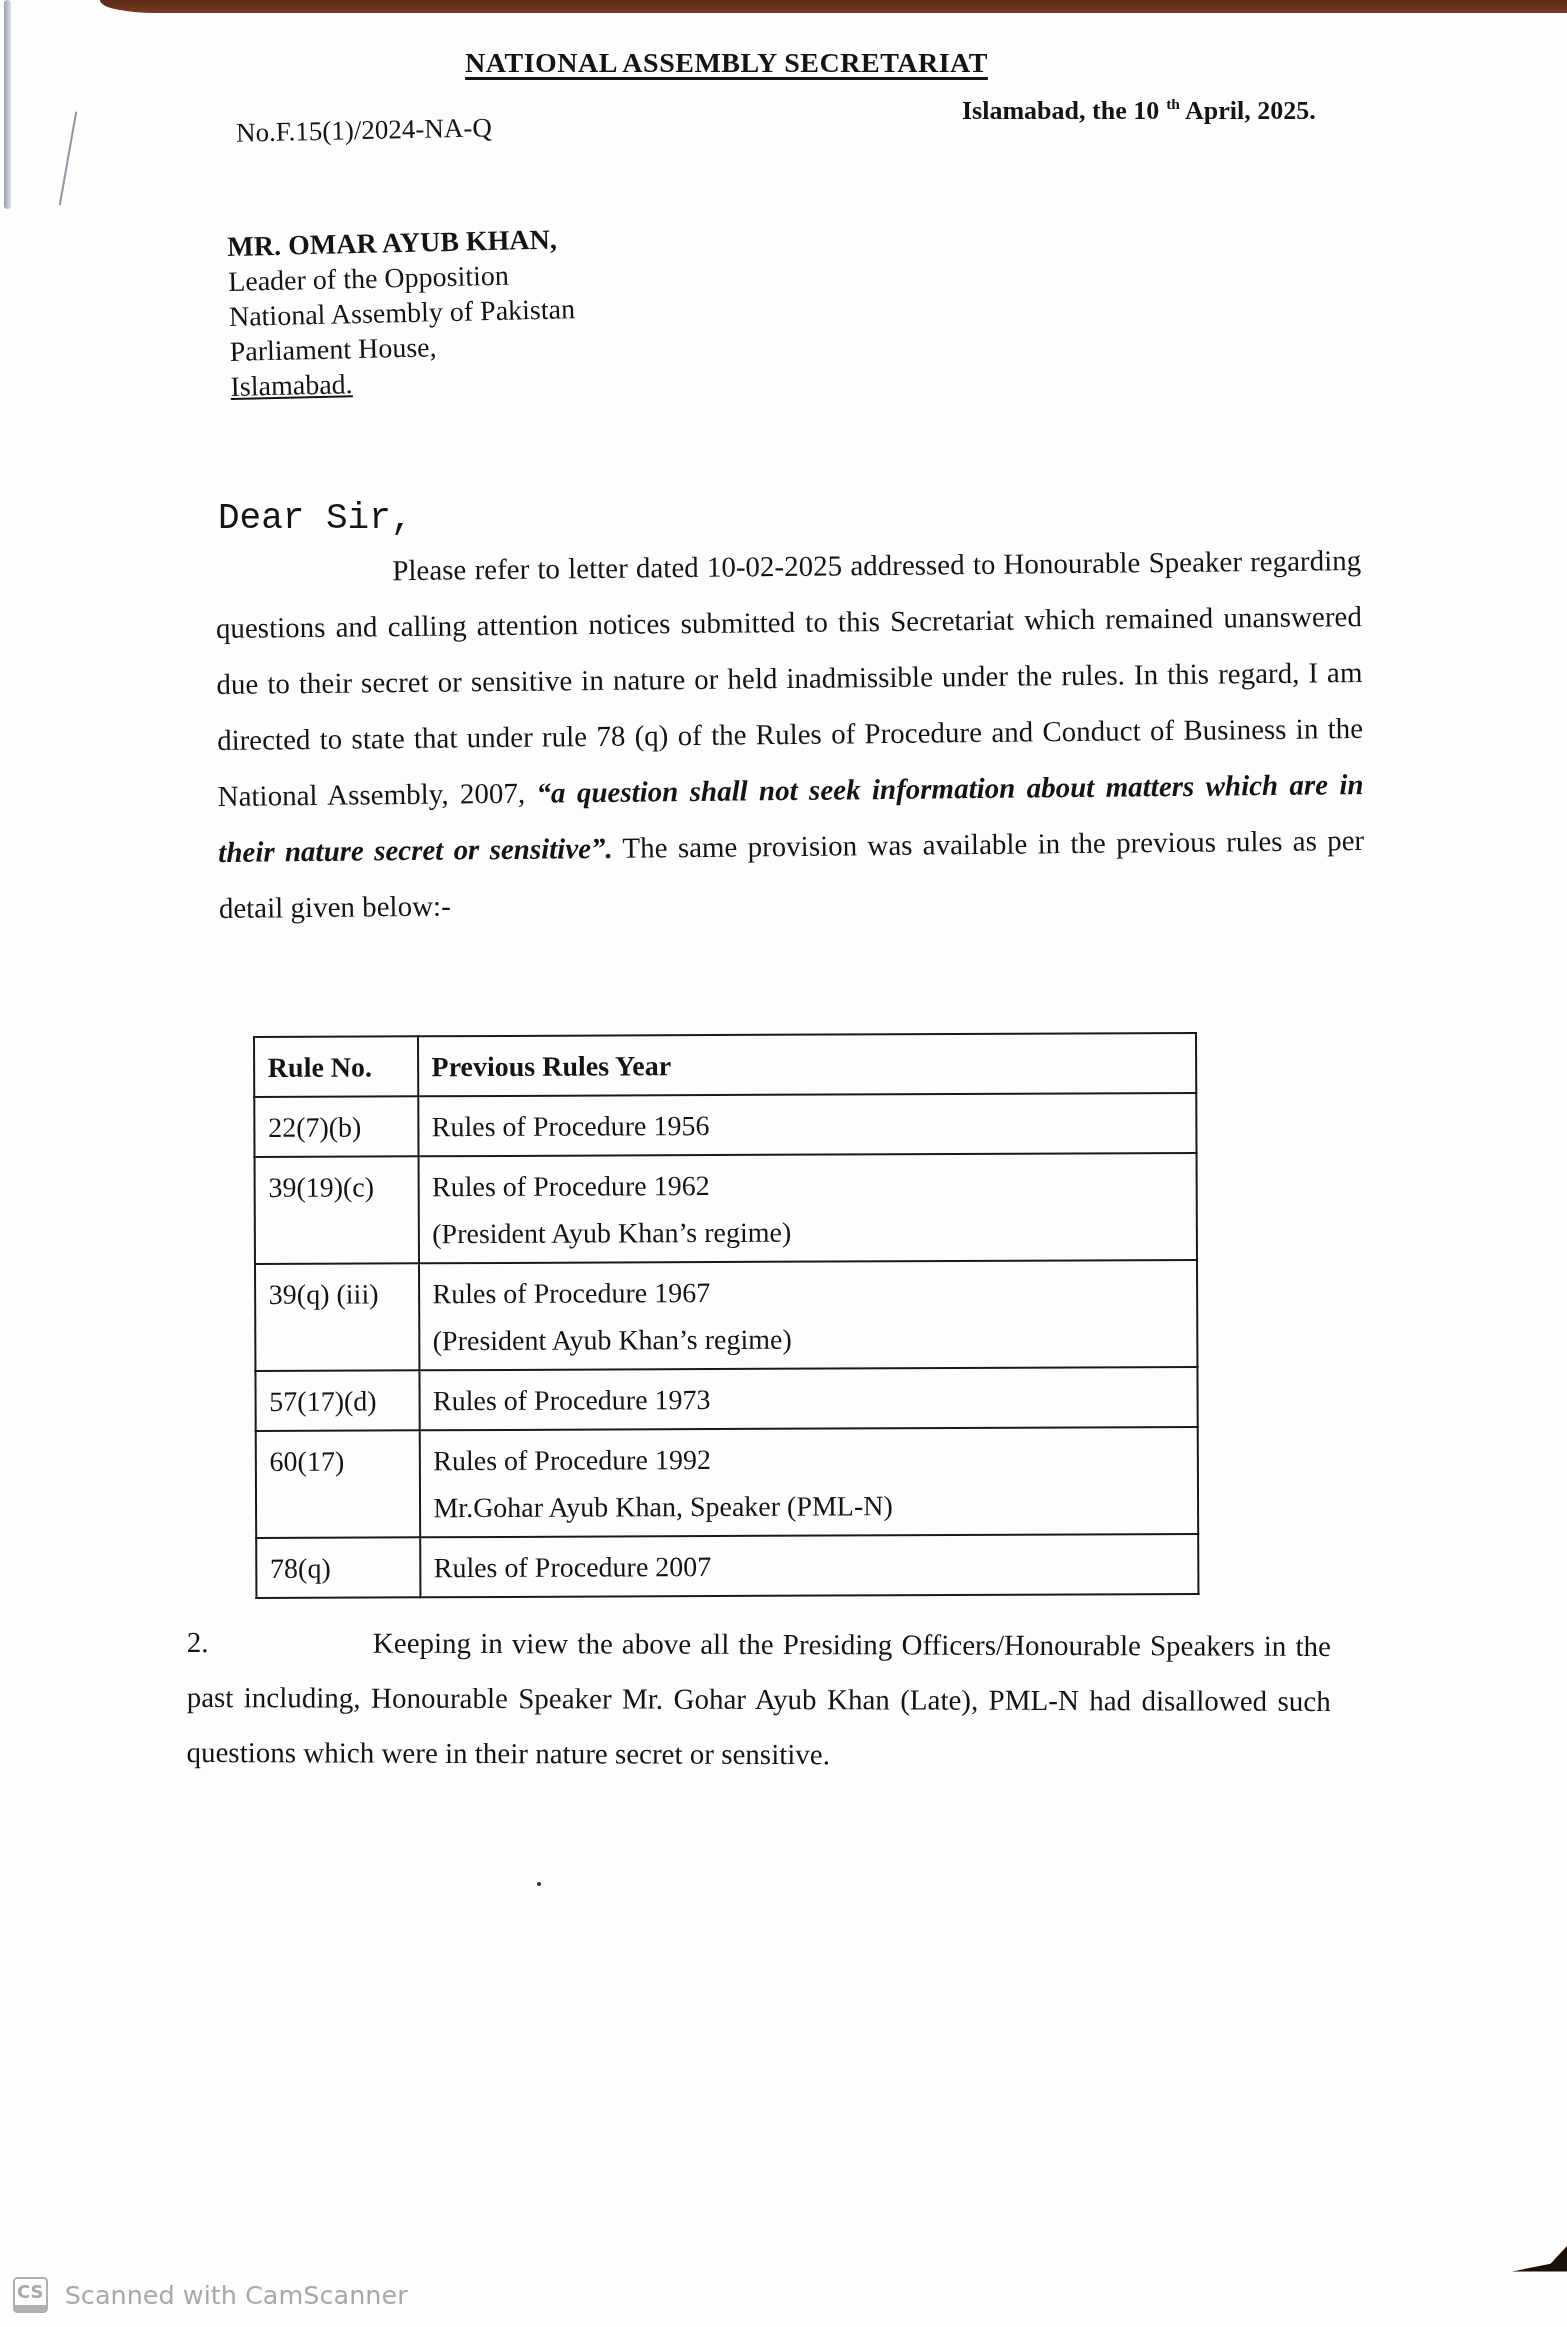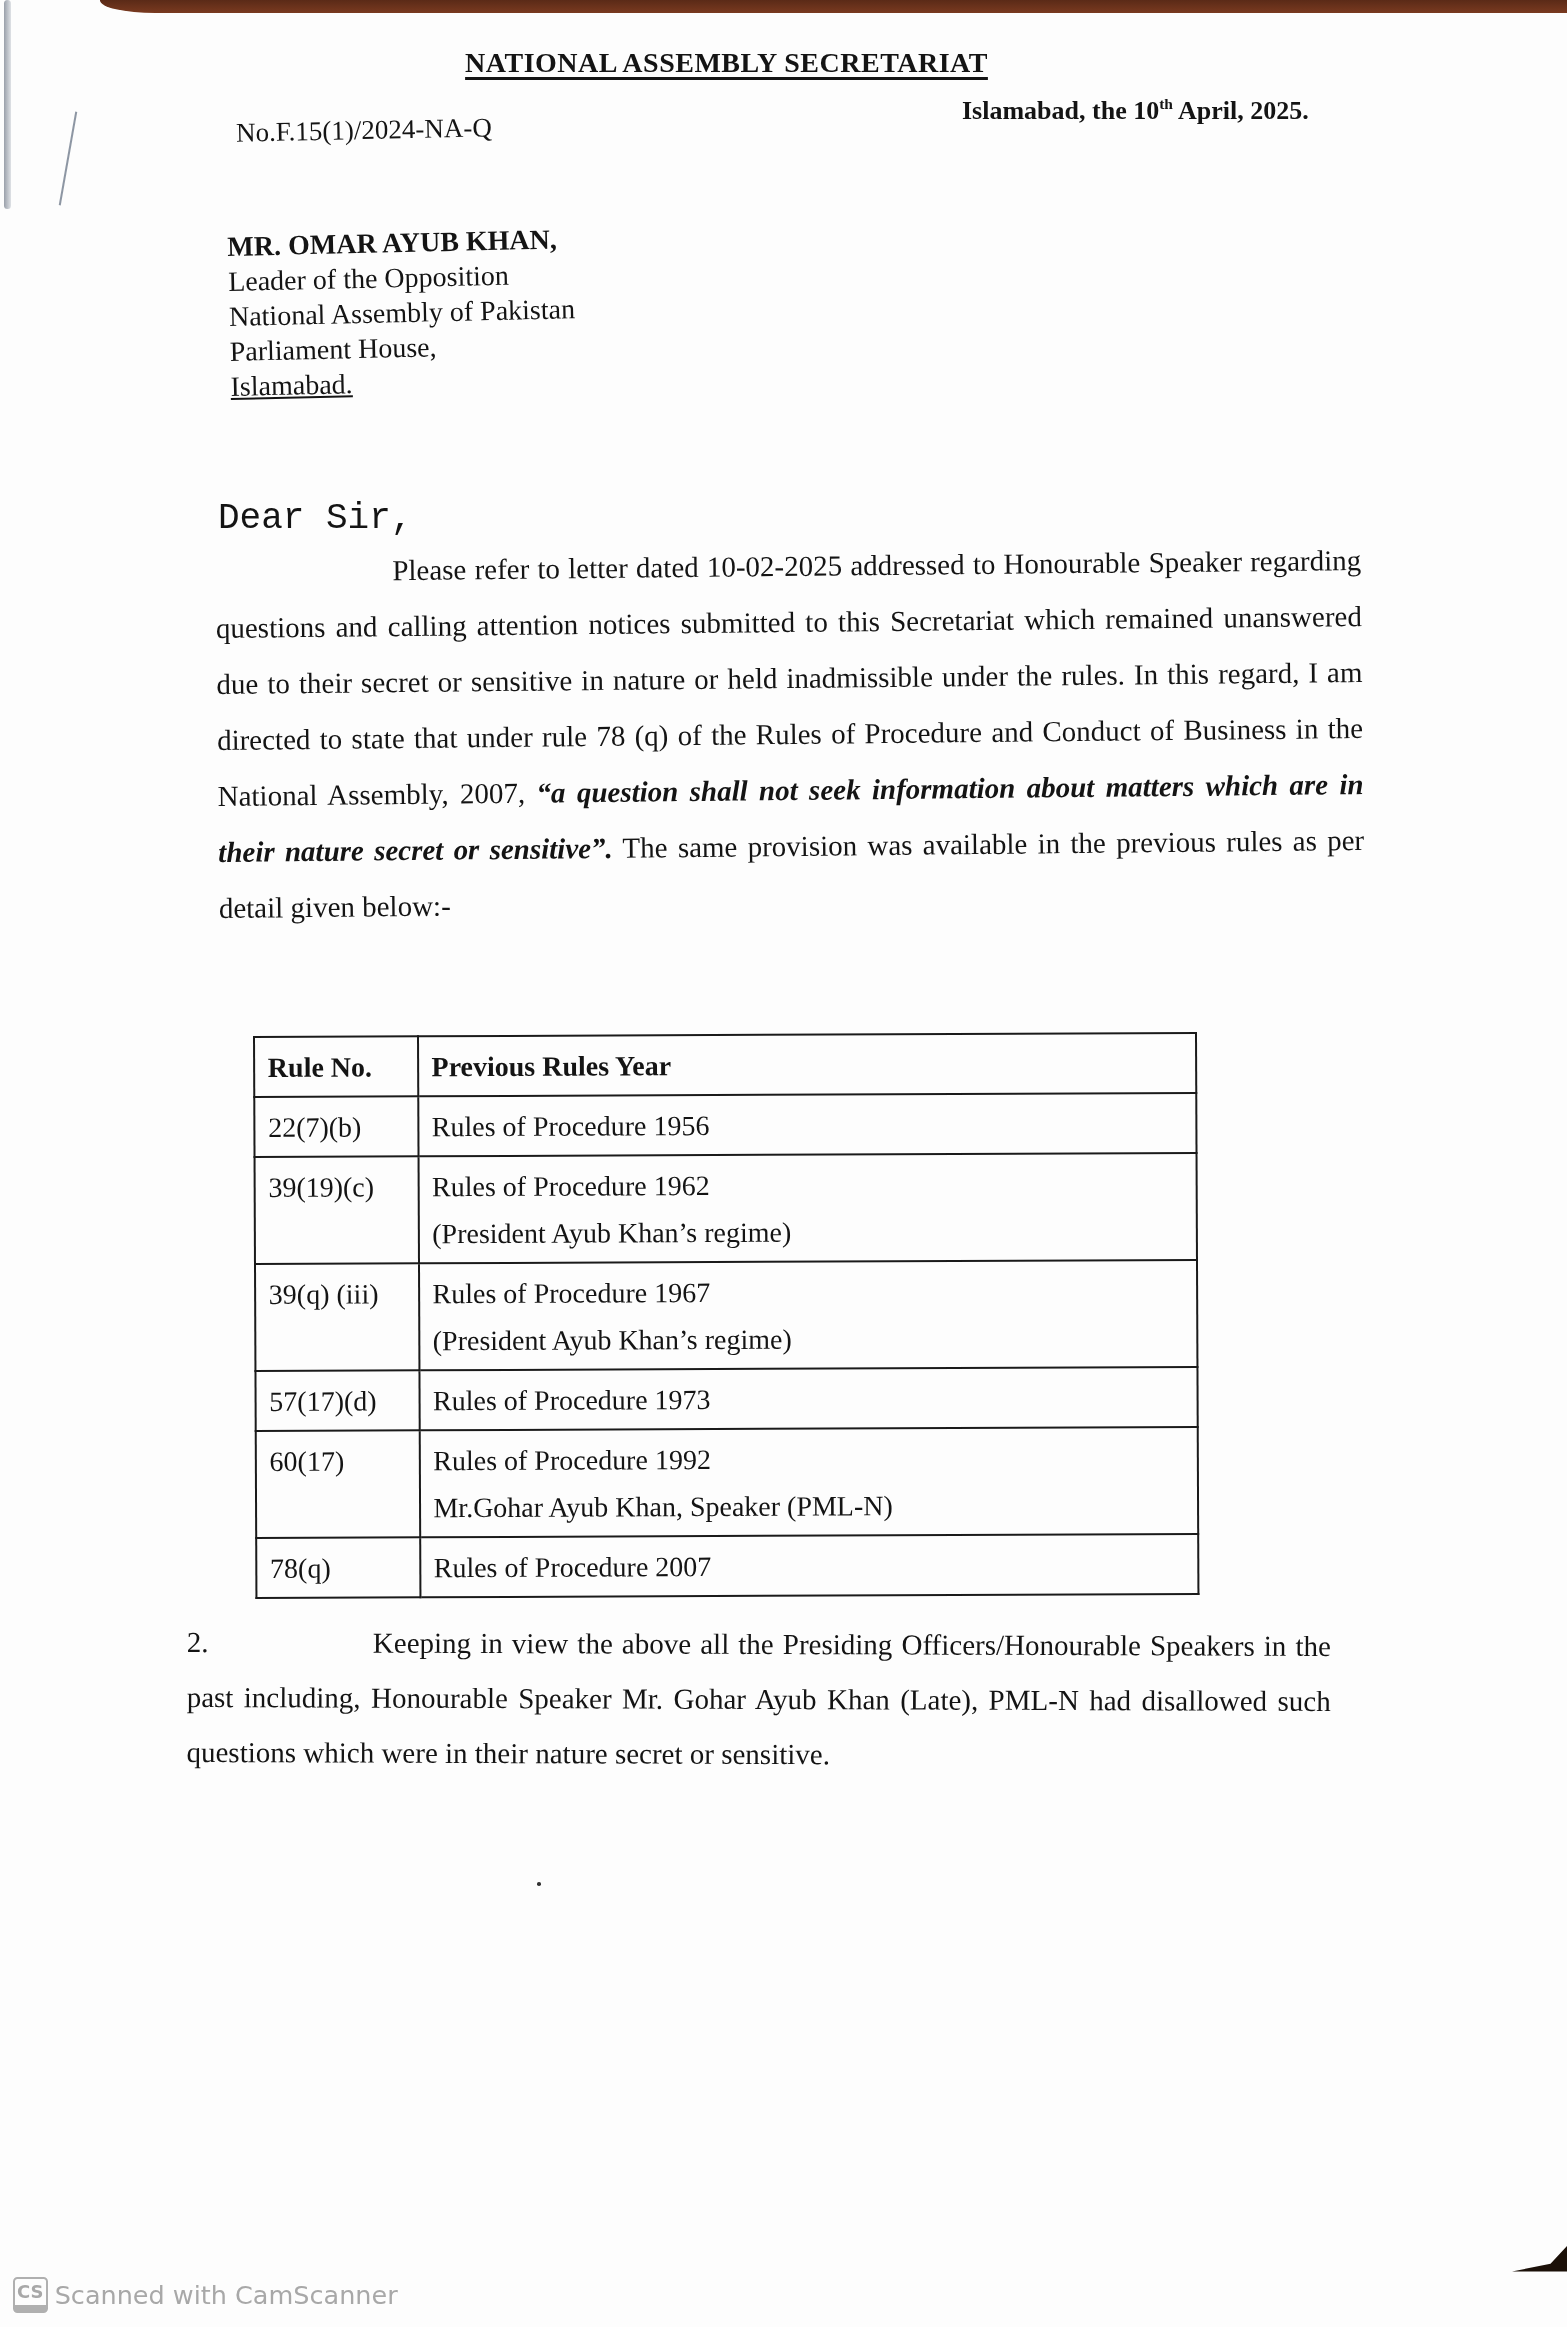--- a/index.html
+++ b/index.html
@@ -28,7 +28,7 @@
   .doc-title span { text-decoration:underline; text-underline-offset:4.5px; text-decoration-thickness:2.7px; }
   .ref-no { position:absolute; left:236px; top:115px; font-size:27px; transform:rotate(-1.2deg); }
   .date-line { position:absolute; left:962px; top:95px; font-size:26px; font-weight:bold; }
-  .date-line sup { font-size:15.5px; }
+  .date-line sup { font-size:15.5px;margin-left:7px; }
 
   .address { position:absolute; left:227px; top:229px; font-size:28px; line-height:35px; transform:rotate(-1.3deg); transform-origin:left top; }
   .address .name { font-weight:bold; }

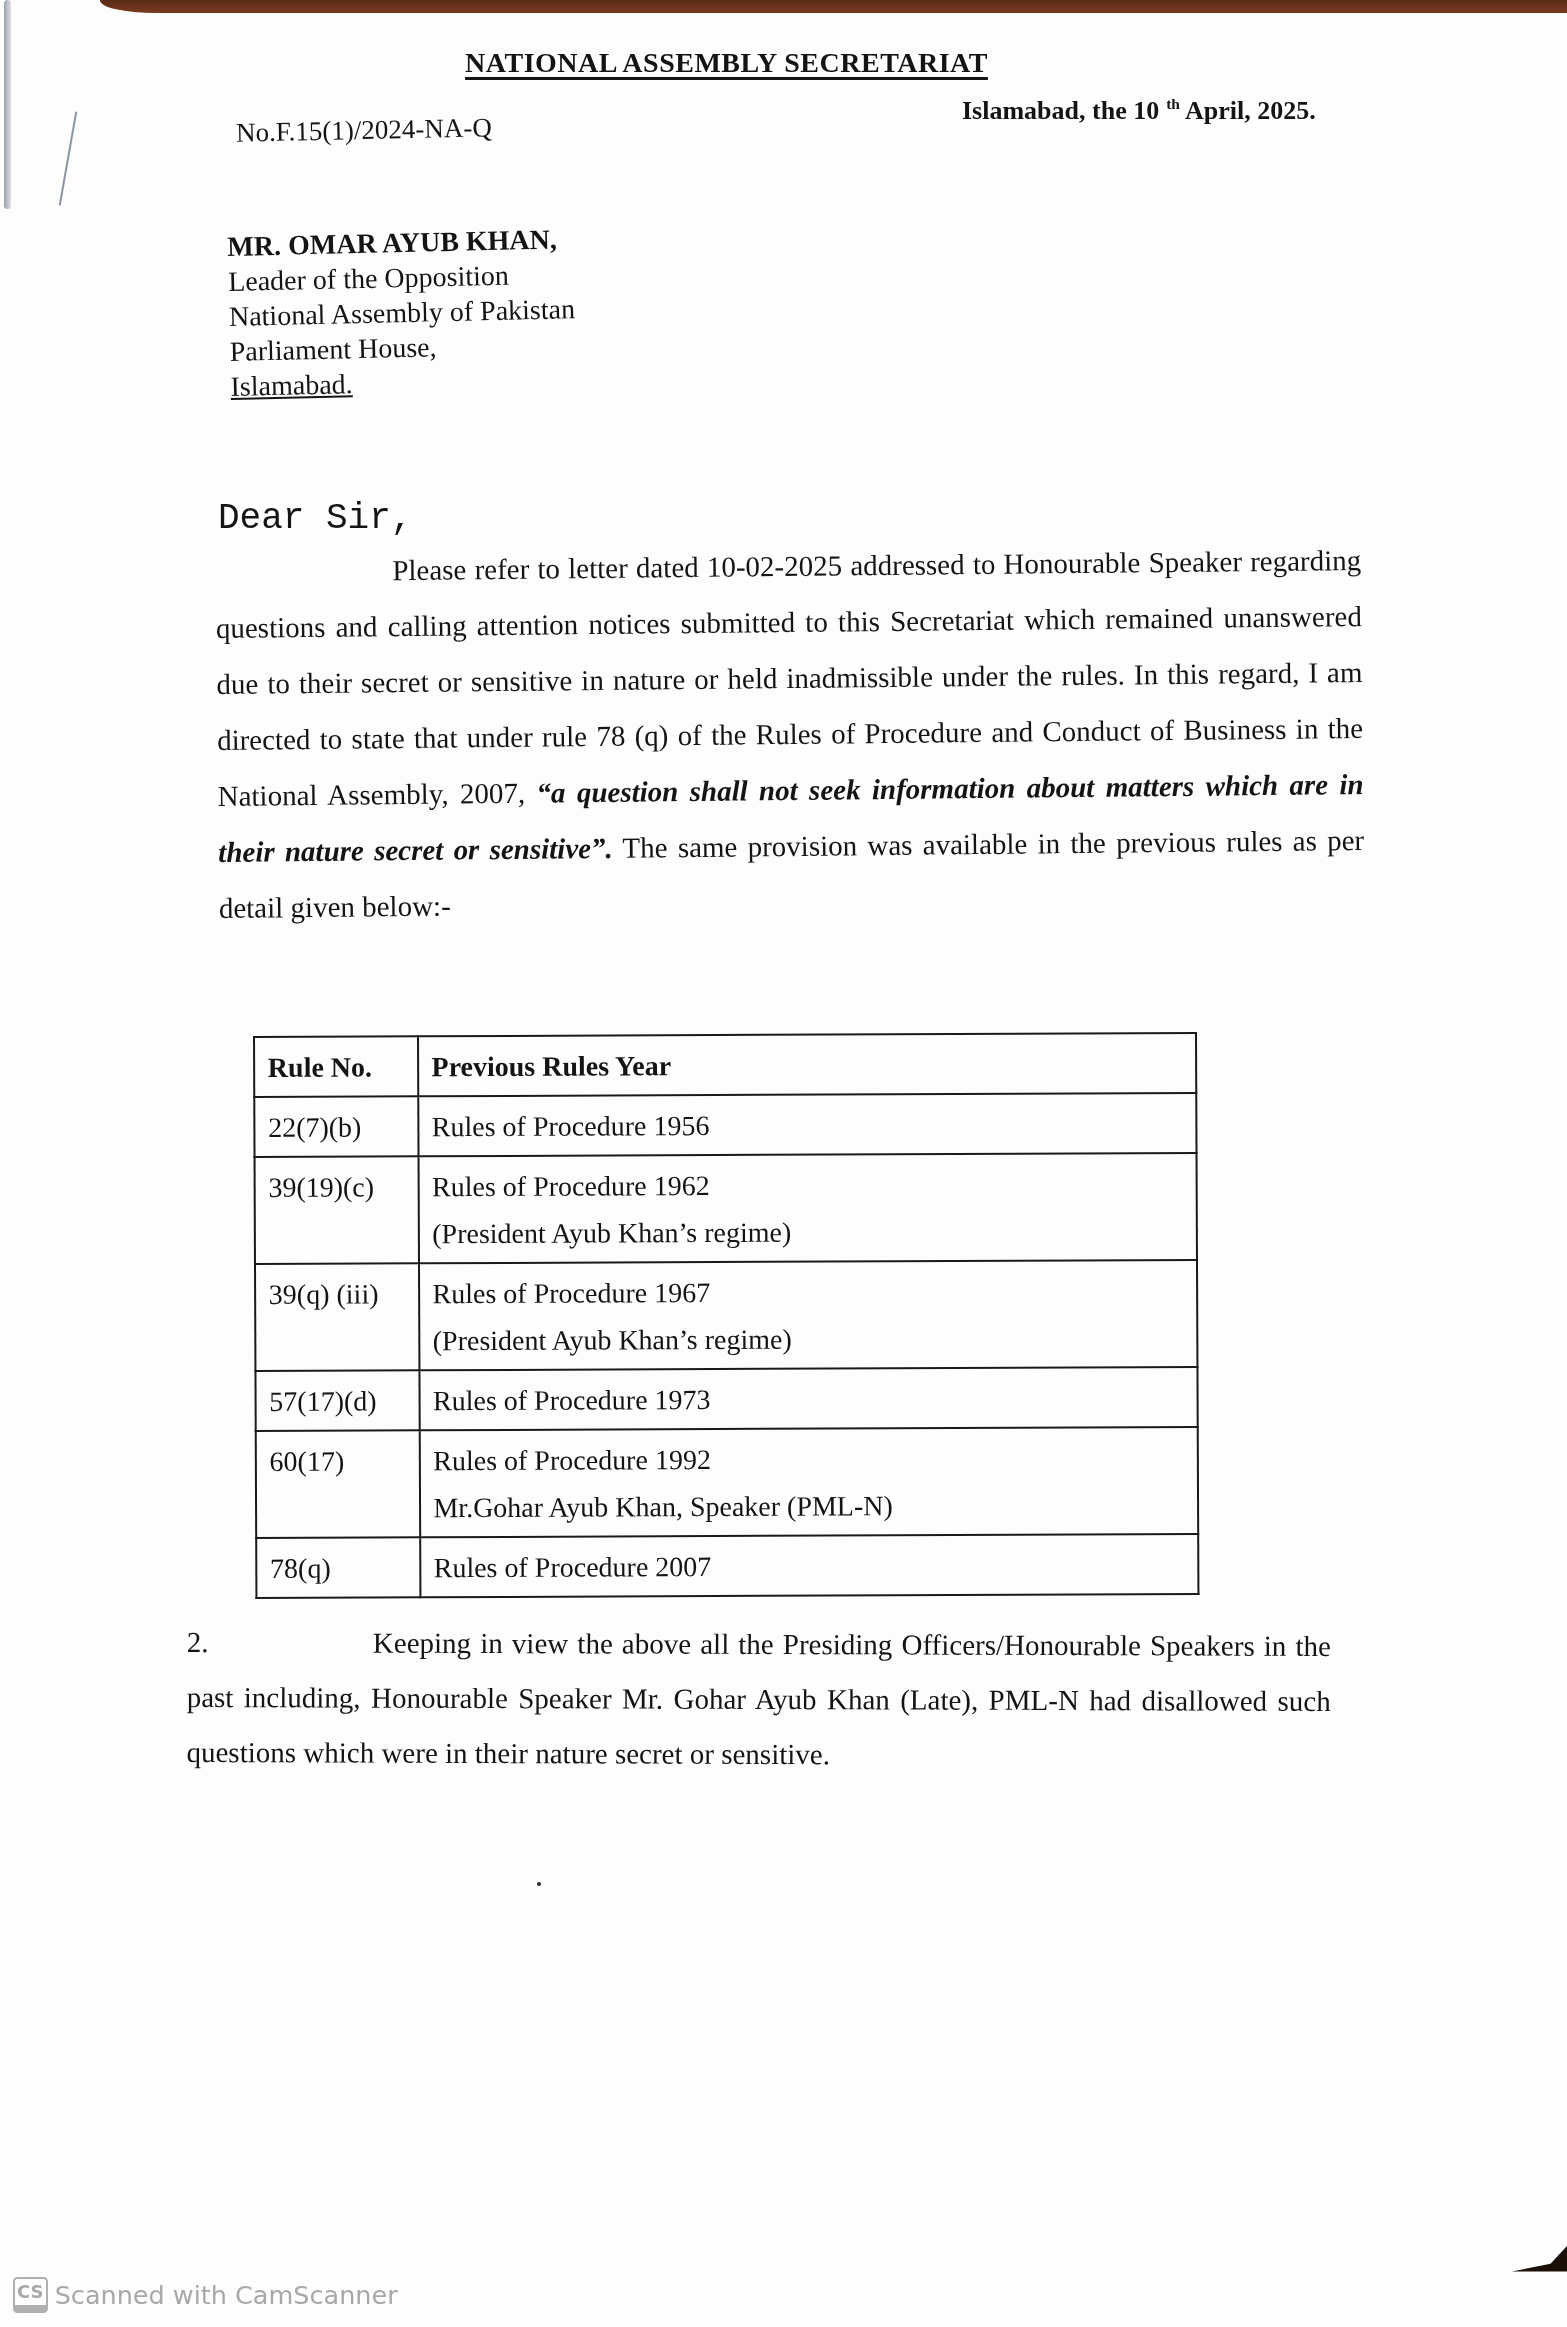--- a/index.html
+++ b/index.html
@@ -65,7 +65,7 @@
   .stray-dot { position:absolute; left:537px; top:1882px; width:3.6px; height:3.6px; background:#333; border-radius:50%; }
 
   .footer {
-    position:absolute; left:12.7px; top:2277px; display:flex; align-items:center; gap:7px;
+    position:absolute; left:12.7px; top:2277px; display:flex; align-items:center; gap:17px;
     font-family:"DejaVu Sans", sans-serif; color:#a8a8a8; font-size:25.5px;
   }
   .cs-logo {

